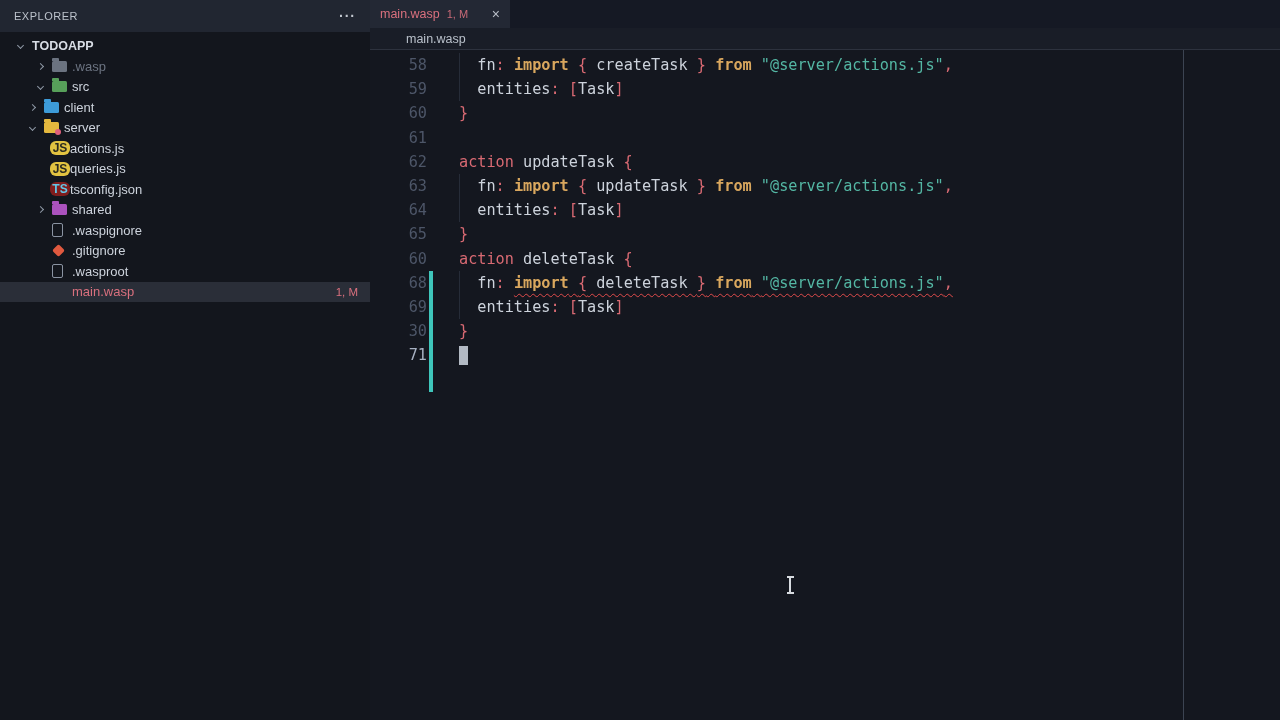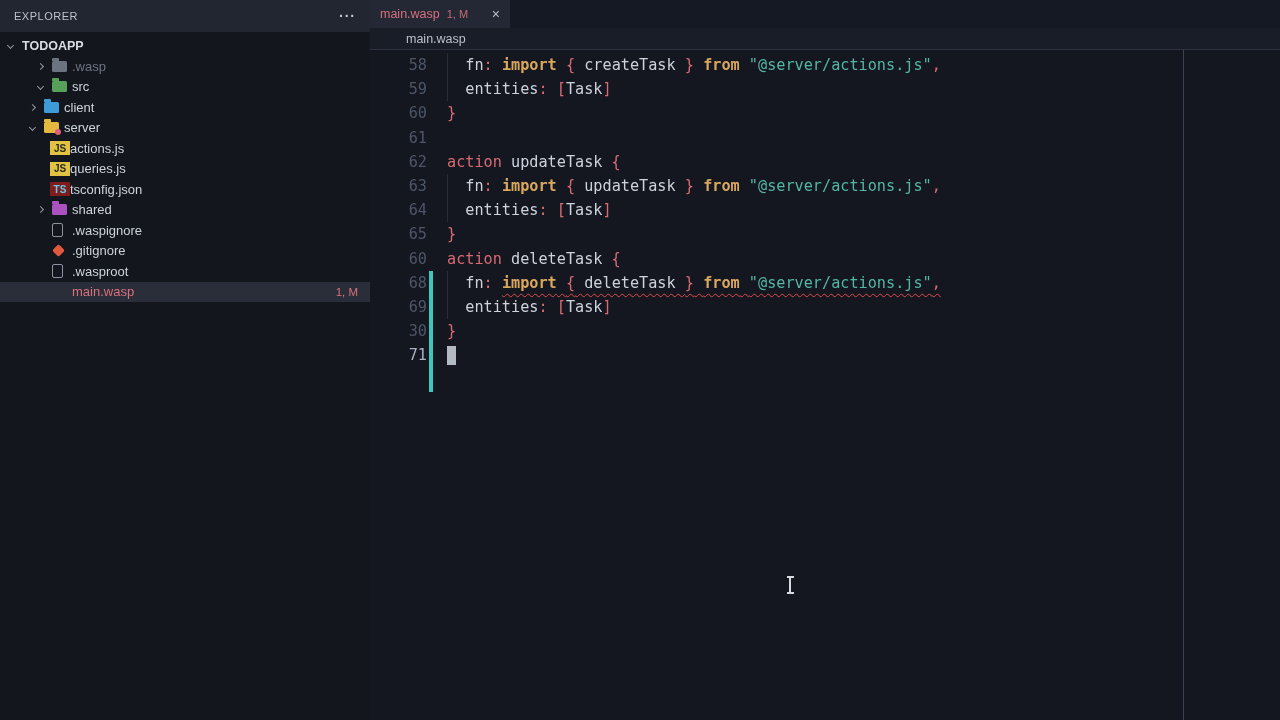--- a/index.html
+++ b/index.html
@@ -21,7 +21,7 @@
   .sb-dots{color:#c3c8d0;font-size:14px;font-weight:bold;letter-spacing:1px;cursor:pointer;line-height:10px}
   .tree{padding-top:3px}
   .row{height:20.5px;display:flex;align-items:center;font-size:13px;color:var(--text);cursor:pointer}
-  .row.root{height:21px;font-weight:bold;font-size:12.5px;color:#d8dde5;padding-left:8px}
+  .row.root{height:21px;font-weight:bold;font-size:12.5px;color:#d8dde5;padding-left:18px}
   .row.sel{background:var(--sel)}
   .row .lbl{white-space:nowrap}
   .row .dim{color:var(--dim)}

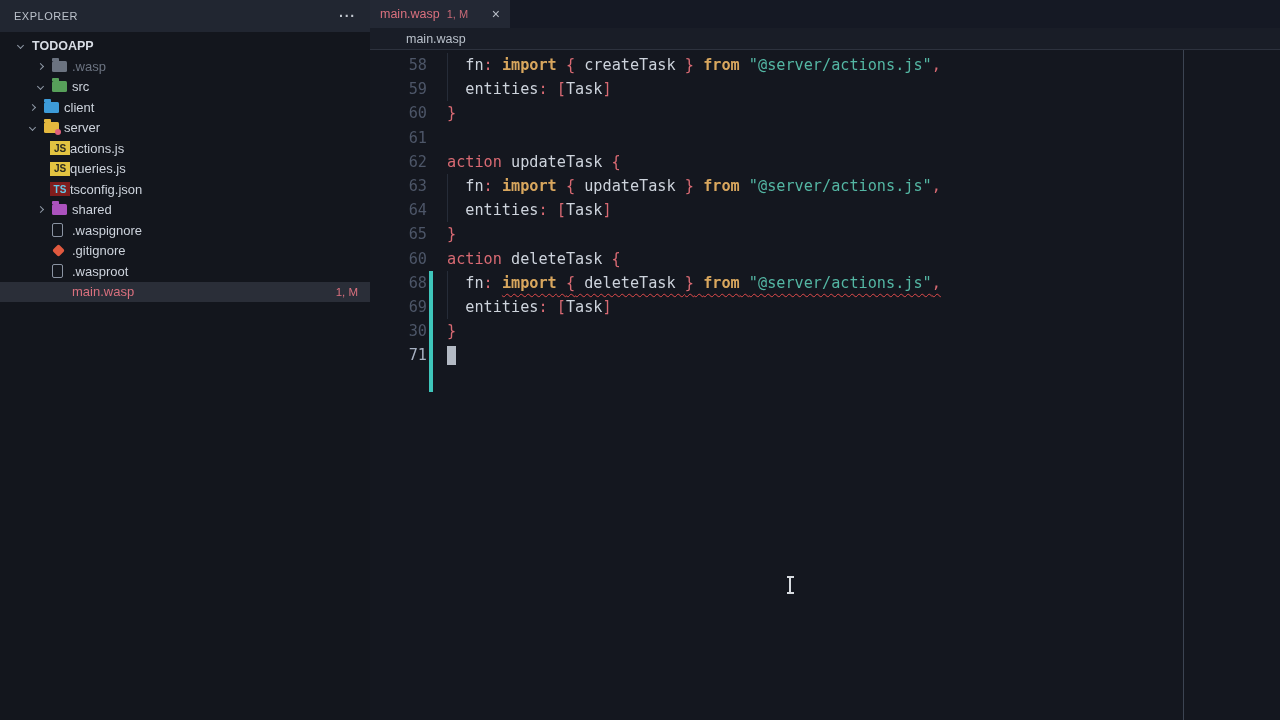--- a/index.html
+++ b/index.html
@@ -65,7 +65,7 @@
   .ln{width:57px;text-align:right;color:var(--linenum);flex:none;cursor:pointer;
     font-family:"DejaVu Sans Mono",monospace}
   .ln.active{color:var(--linenum-active)}
-  .ct{position:relative;margin-left:20px;white-space:pre}
+  .ct{position:relative;margin-left:32px;white-space:pre}
   .tok-p{color:var(--text)} .tok-k{color:var(--gold);font-weight:bold}
   .tok-r{color:var(--red)} .tok-s{color:var(--teal)}
   .sq{text-decoration:underline;text-decoration-style:wavy;

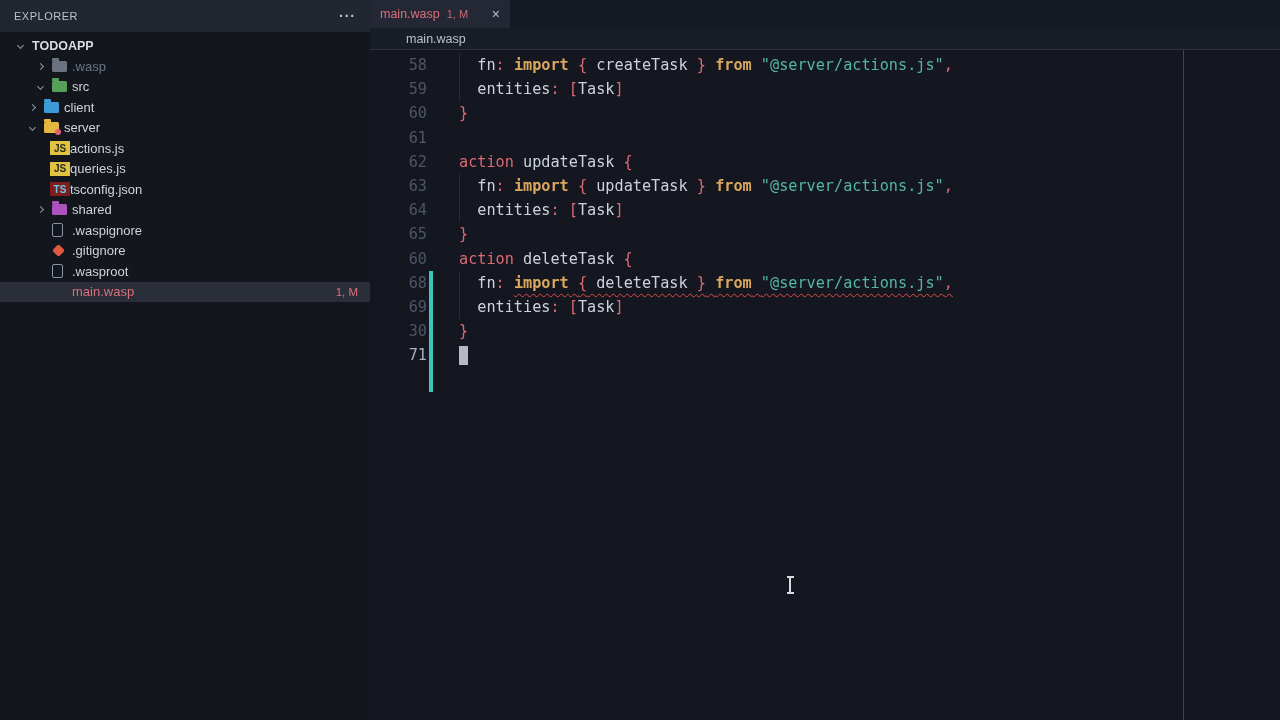--- a/index.html
+++ b/index.html
@@ -41,8 +41,8 @@
   .f-yellow{color:#e4b83e}.f-purple{color:#ab52be}
   .f-yellow::after{content:"";position:absolute;right:-2px;bottom:-2px;width:6px;height:6px;
     border-radius:50%;background:#e0607c}
-  .sq-icon{width:34px;height:14px;border-radius:0;display:flex;align-items:center;justify-content:center;
-    font-size:10px;font-weight:bold}
+  .sq-icon{width:34px;height:14px;border-radius:6px;display:flex;align-items:center;justify-content:center;
+    font-size:12px;font-weight:bold}
   .i-js{background:#e2c341;color:#2b2b20}
   .i-ts{background:#7f1d1d;color:#64c7e8}
   .i-file{width:11px;height:14px;border:1px solid #8a93a2;border-radius:2px;display:inline-block}

